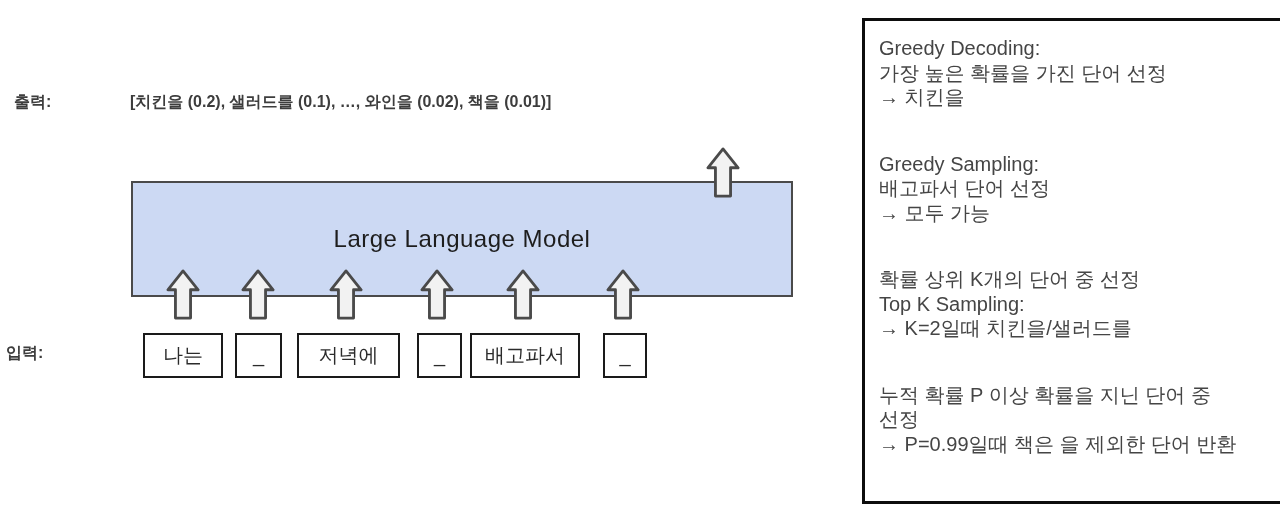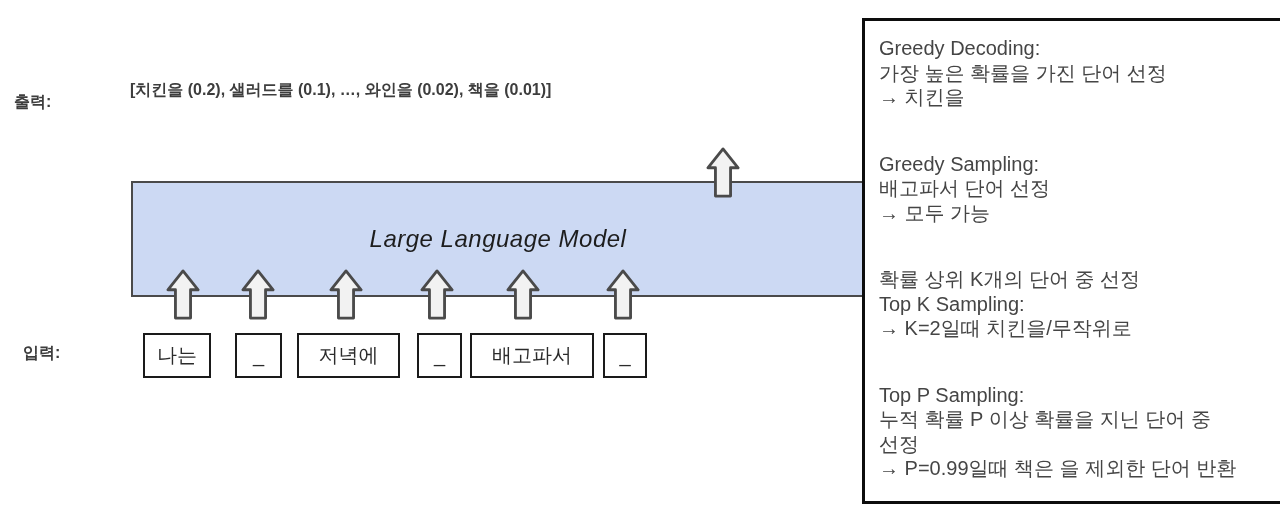--- a/index.html
+++ b/index.html
@@ -96,7 +96,7 @@
 <div class="stage">
 
   <span class="lbl" style="left:14px; top:90px">출력:</span>
-  <span class="lbl" style="left:130px; top:78px">[치킨을 (0.2), 샐러드를 (0.1), …, 와인을 (0.02), 책을 (0.01)]</span>
+  <span class="lbl" style="left:130px; top:90px">[치킨을 (0.2), 샐러드를 (0.1), …, 와인을 (0.02), 책을 (0.01)]</span>
 
   <div class="model-box">
     <span>Large Language Model</span>

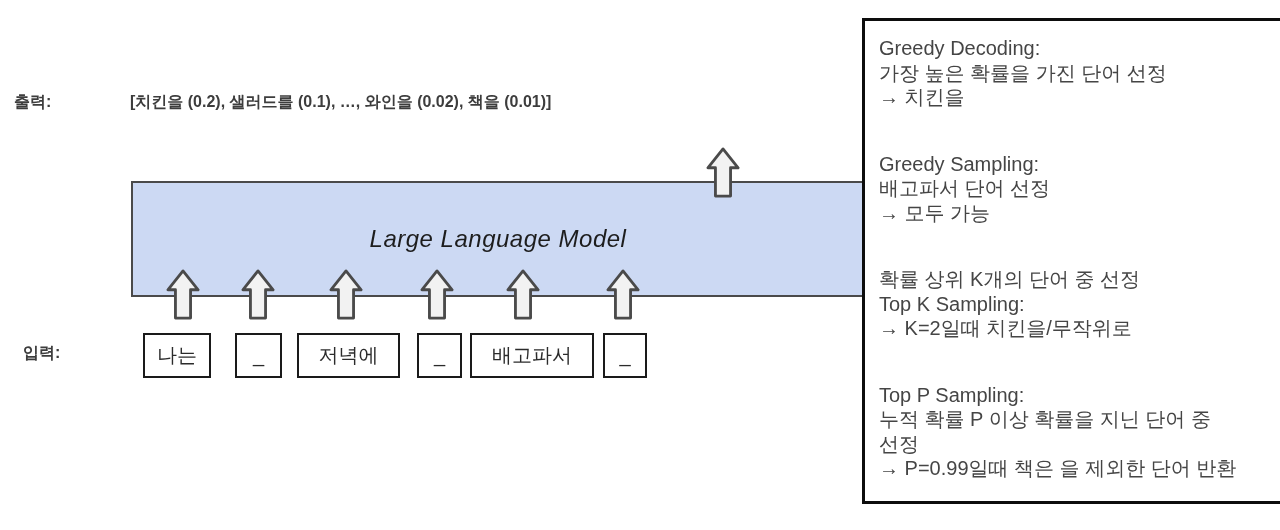--- a/index.html
+++ b/index.html
@@ -28,7 +28,7 @@
     position: absolute;
     left: 131px;
     top: 181px;
-    width: 734px;
+    width: 662px;
     height: 116px;
     box-sizing: border-box;
     background: var(--model-box-fill);
@@ -36,7 +36,6 @@
     display: flex;
     align-items: center;
     justify-content: center;
-    font-style: italic;
   }
   .model-box span {
     font-size: 24px;

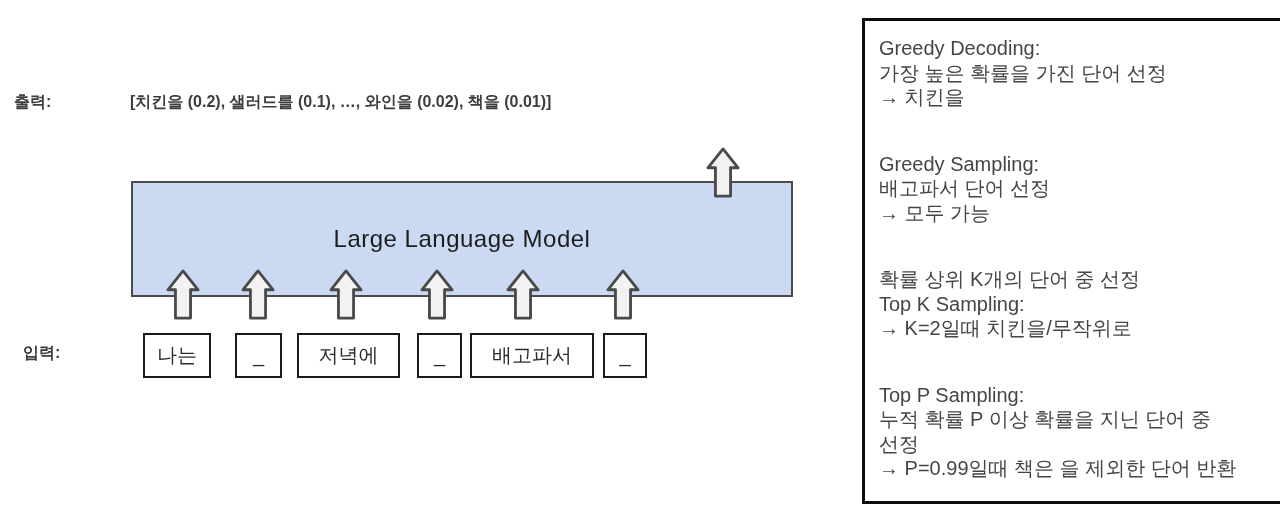--- a/index.html
+++ b/index.html
@@ -150,7 +150,7 @@
     <div class="section">
       <div class="pline">확률 상위 K개의 단어 중 선정</div>
       <div class="pline">Top K Sampling:</div>
-      <div class="pline">→ K=2일때 치킨을/무작위로</div>
+      <div class="pline">→ K=2일때 치킨을/샐러드를</div>
     </div>
 
     <div class="section">

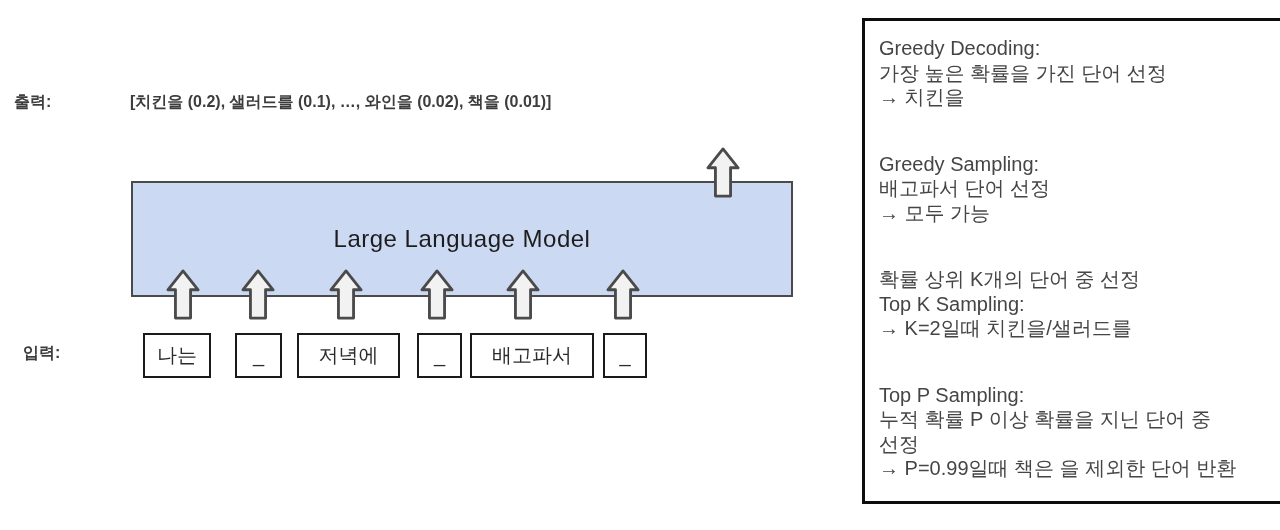--- a/index.html
+++ b/index.html
@@ -124,7 +124,7 @@
     <path d="M18 2 L34 22 L26 22 L26 52 L10 52 L10 22 L2 22 Z"></path>
   </svg>
 
-  <span class="lbl" style="left:23px; top:341px">입력:</span>
+  <span class="lbl" style="left:6px; top:341px">입력:</span>
 
   <div class="token" style="left:143px; width:68px">나는</div>
   <div class="token" style="left:235px; width:47px">_</div>

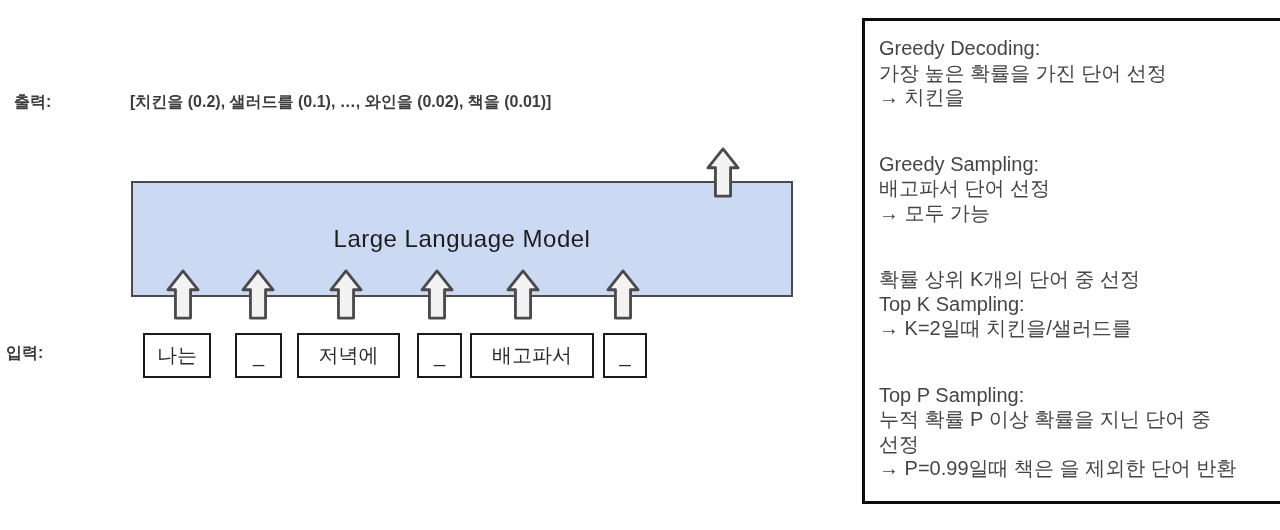--- a/index.html
+++ b/index.html
@@ -126,7 +126,7 @@
 
   <span class="lbl" style="left:6px; top:341px">입력:</span>
 
-  <div class="token" style="left:143px; width:68px">나는</div>
+  <div class="token" style="left:143px; width:80px">나는</div>
   <div class="token" style="left:235px; width:47px">_</div>
   <div class="token" style="left:297px; width:103px">저녁에</div>
   <div class="token" style="left:417px; width:45px">_</div>

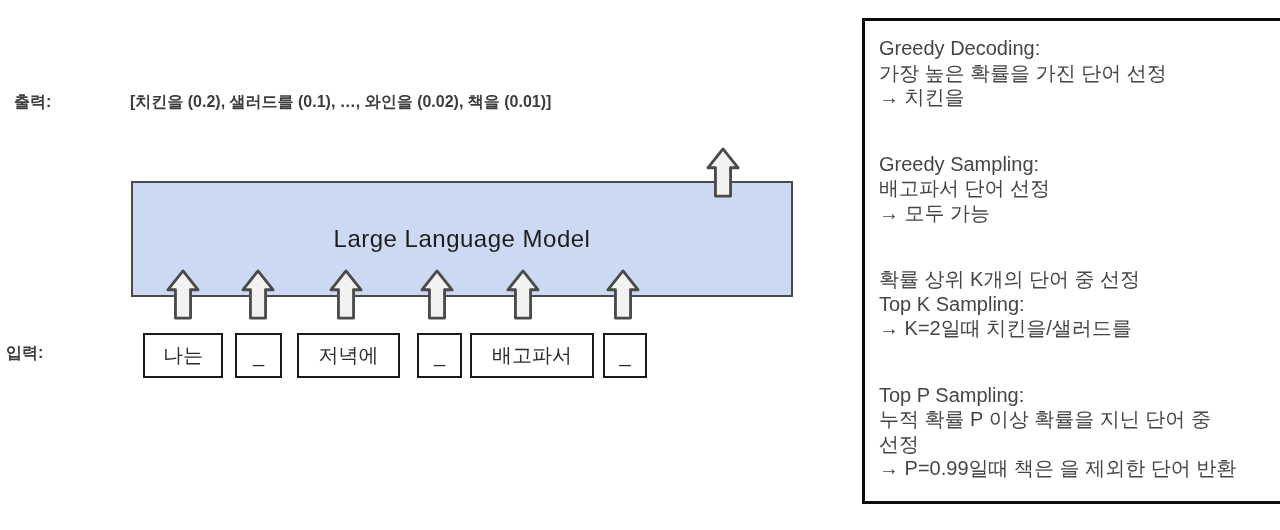--- a/index.html
+++ b/index.html
@@ -130,7 +130,7 @@
   <div class="token" style="left:235px; width:47px">_</div>
   <div class="token" style="left:297px; width:103px">저녁에</div>
   <div class="token" style="left:417px; width:45px">_</div>
-  <div class="token" style="left:470px; width:124px">배고파서</div>
+  <div class="token" style="left:470px; width:110px">배고파서</div>
   <div class="token" style="left:603px; width:44px">_</div>
 
   <div class="panel">

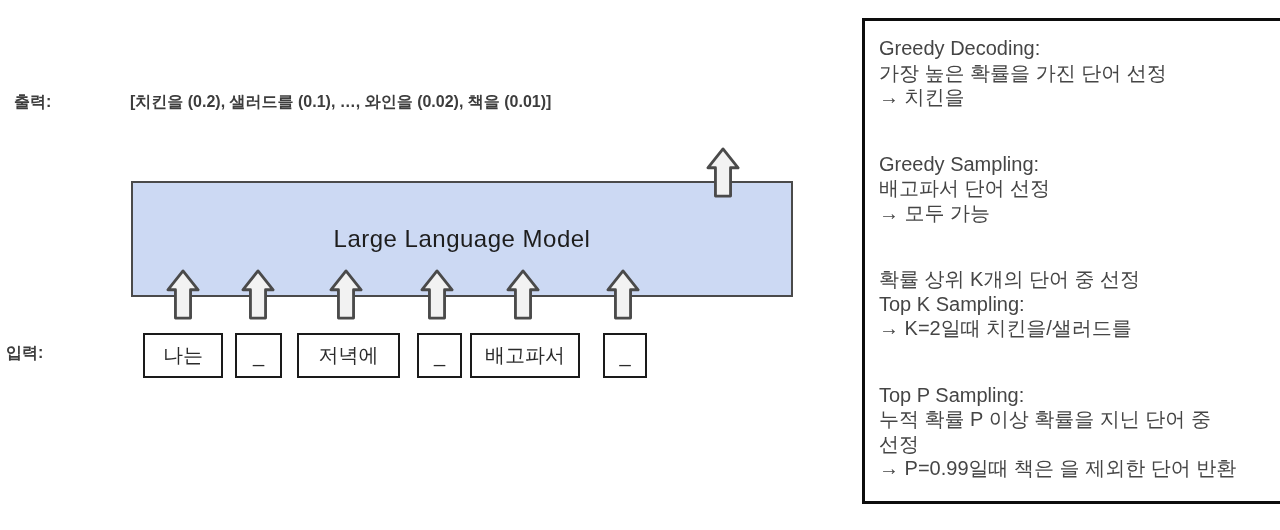--- a/index.html
+++ b/index.html
@@ -154,7 +154,6 @@
     </div>
 
     <div class="section">
-      <div class="pline">Top P Sampling:</div>
       <div class="pline">누적 확률 P 이상 확률을 지닌 단어 중</div>
       <div class="pline">선정</div>
       <div class="pline">→ P=0.99일때 책은 을 제외한 단어 반환</div>

